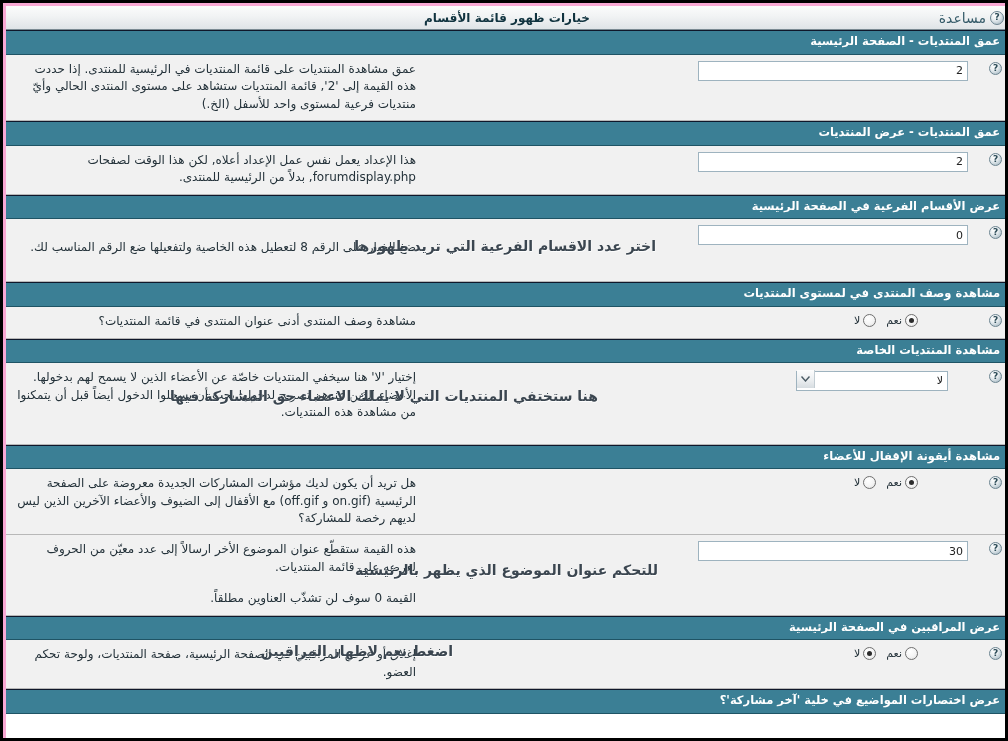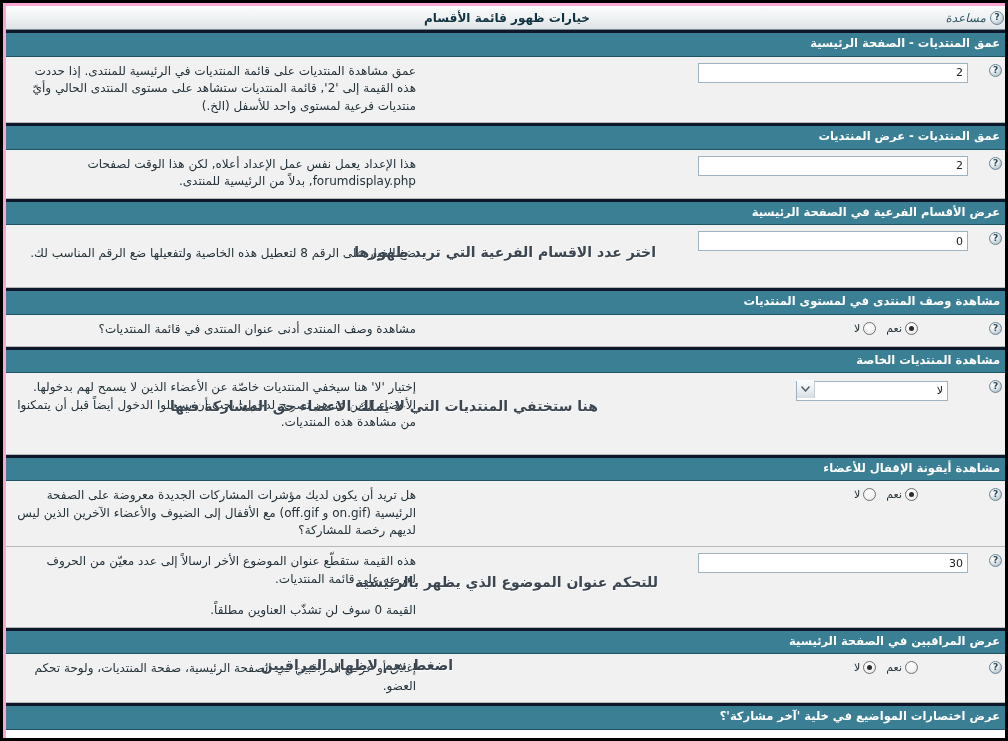--- a/index.html
+++ b/index.html
@@ -56,9 +56,8 @@
     gap: 4px;
   }
   .help-label {
-    font-size: 12px;
+    font-size: 14px;
     color: #355b69;
-    font-style: italic;
   }
 
   

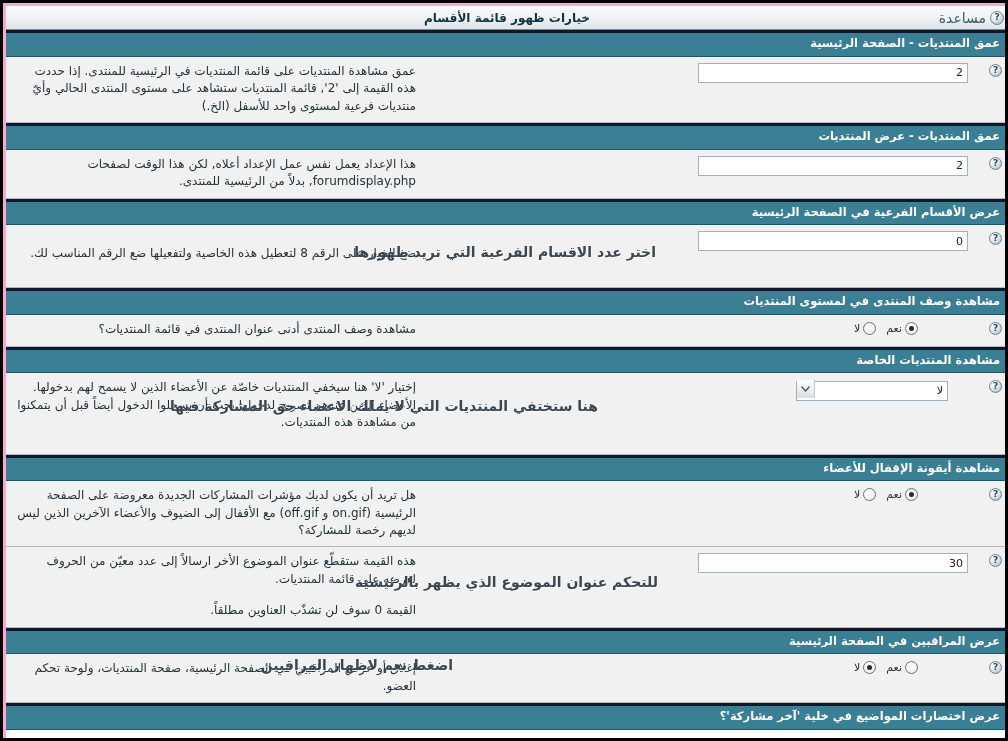--- a/index.html
+++ b/index.html
@@ -86,7 +86,7 @@
     font-size: 11.5px;
     font-weight: bold;
     padding: 4px 8px 5px 8px;
-    border-top: 3px solid #0f172a;
+    border-top: 1px solid #0f172a;
     border-bottom: 1px solid #1f5465;
     text-align: right;
     line-height: 1.2;

